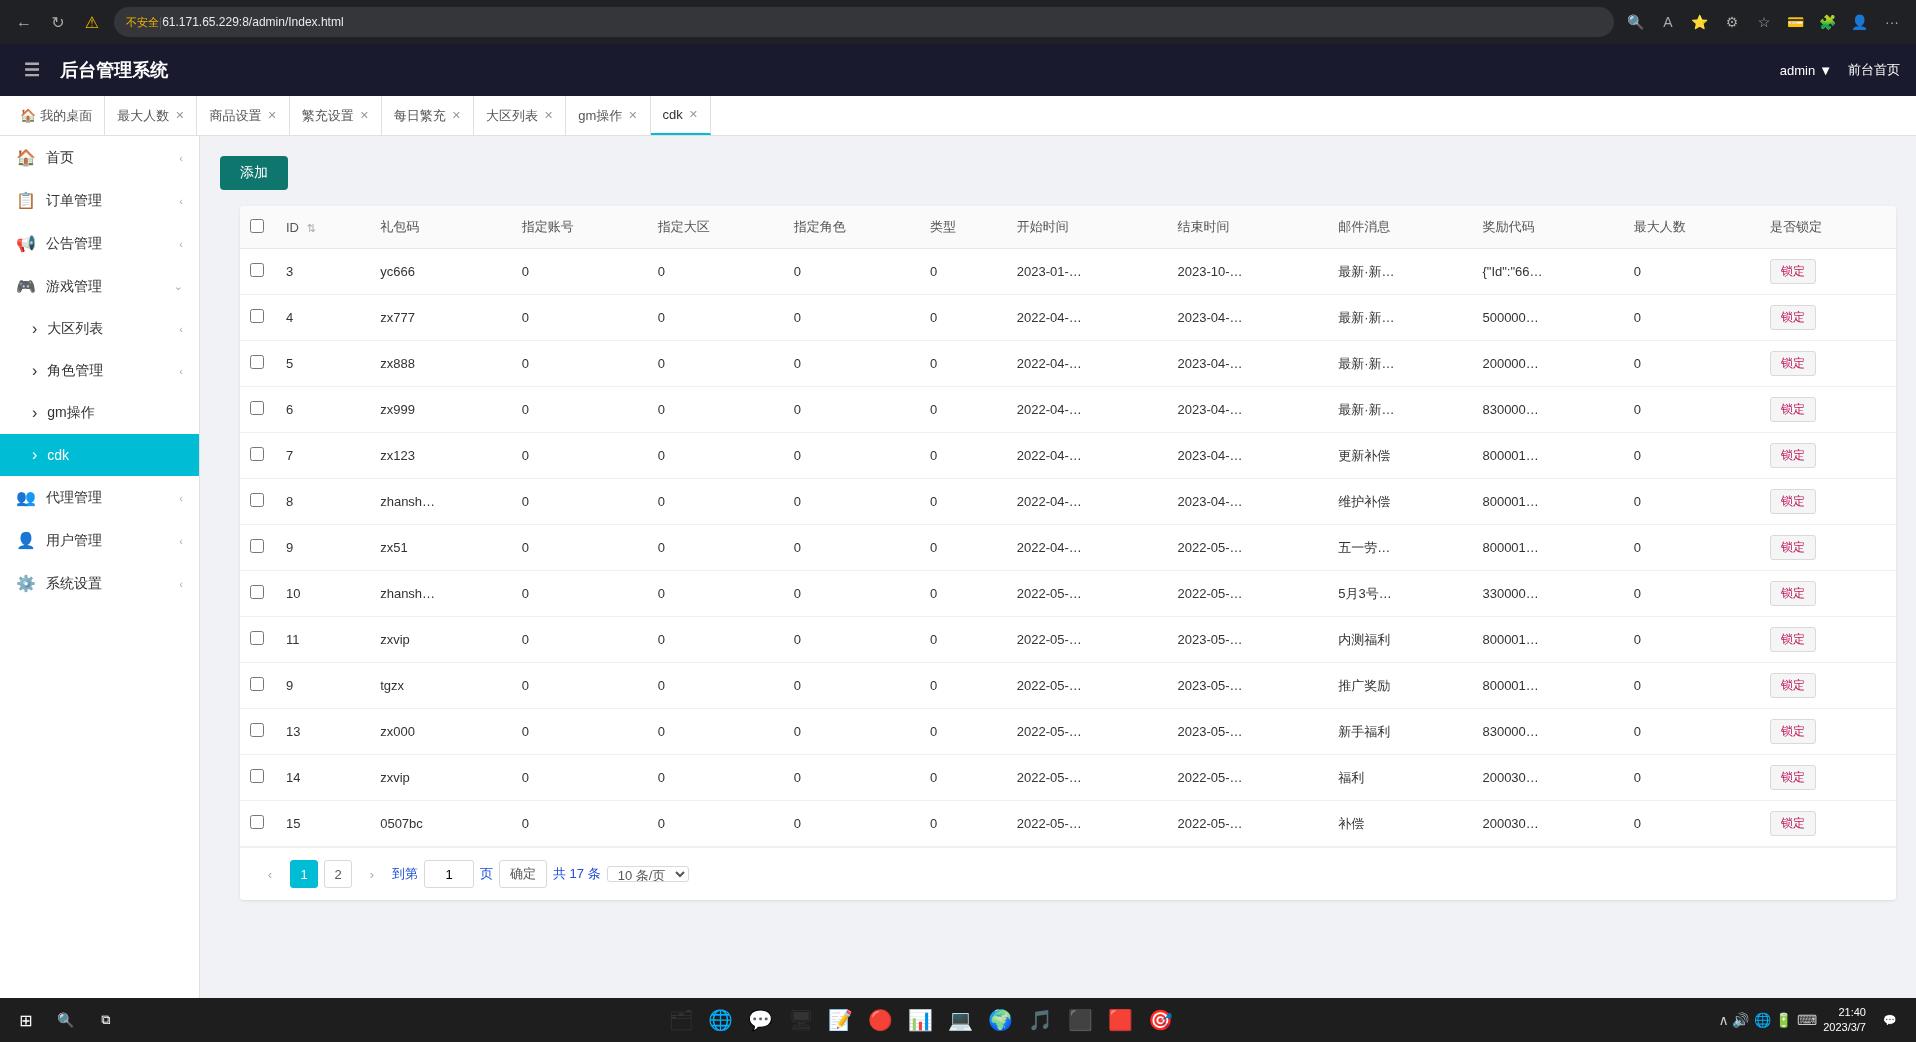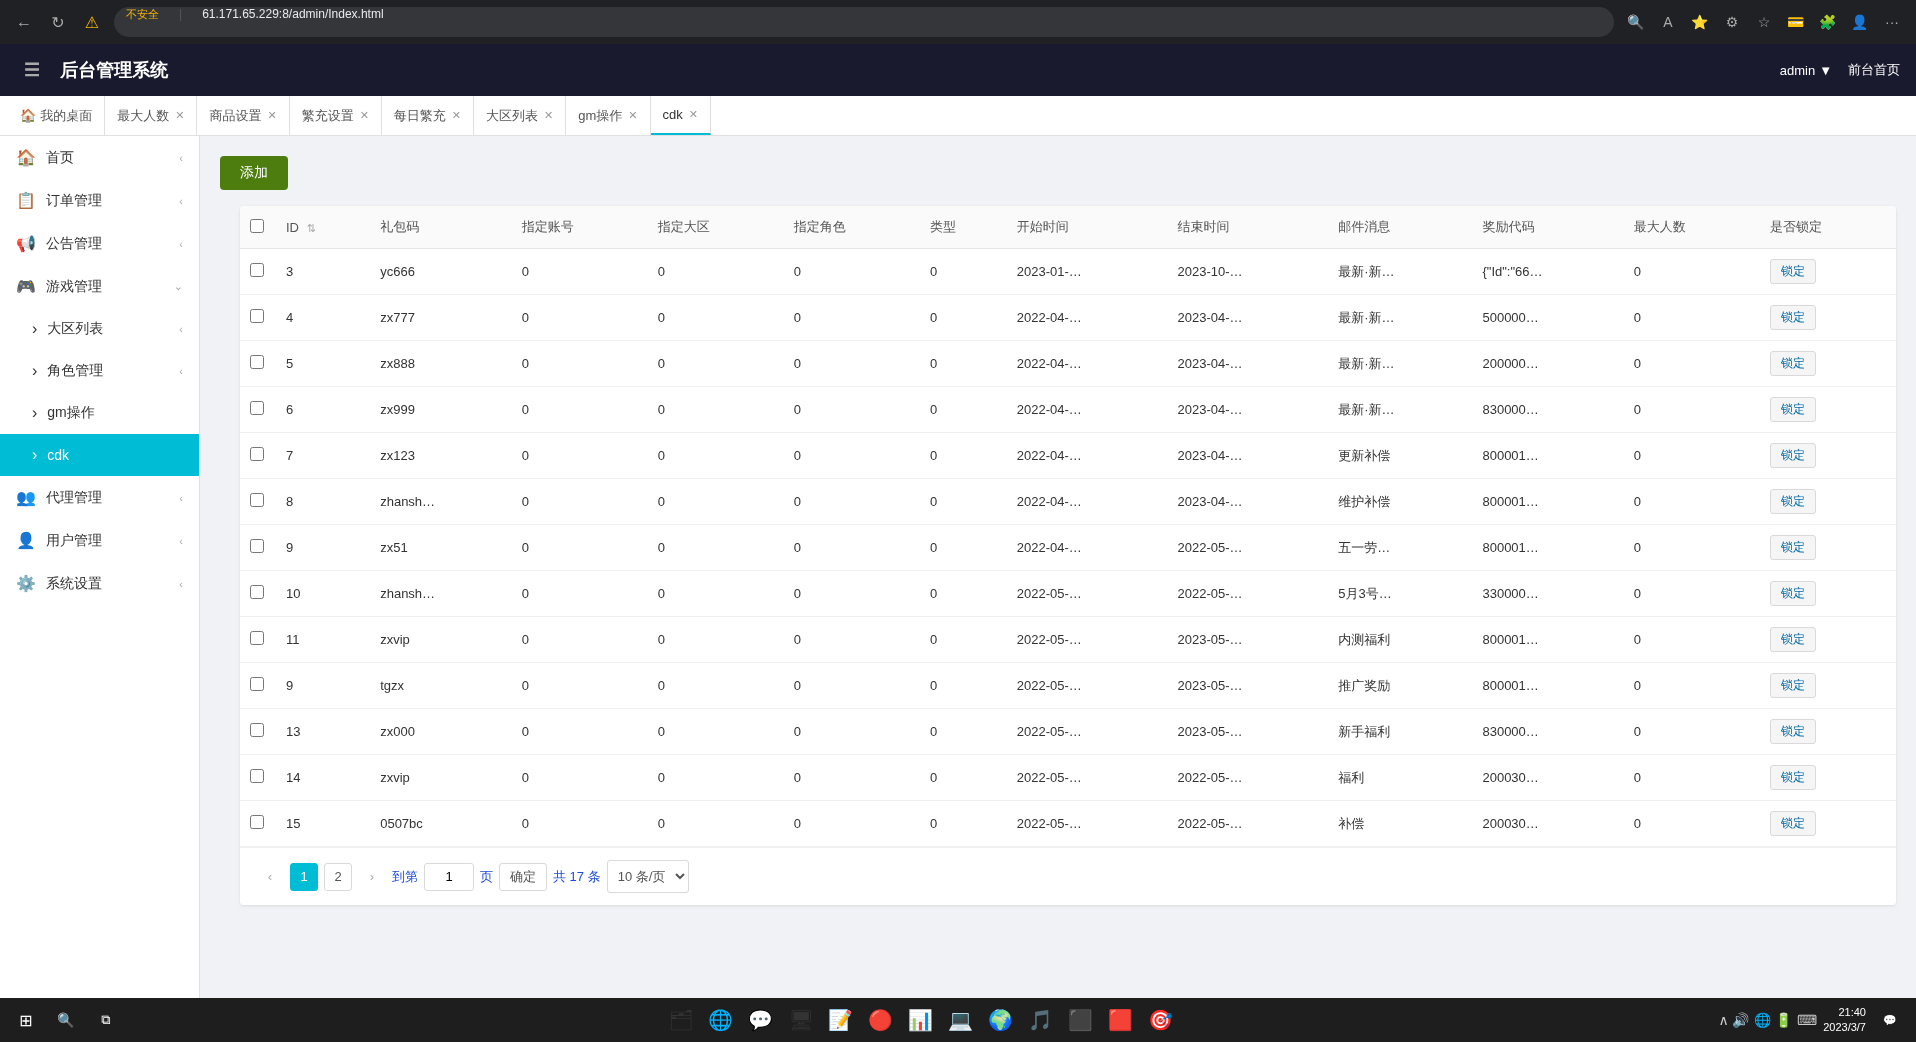--- a/index.html
+++ b/index.html
@@ -9,7 +9,7 @@
     .browser-chrome { background: #202124; height: 44px; display: flex; align-items: center; padding: 0 10px; gap: 8px; }
     .browser-nav-btns { display: flex; gap: 6px; align-items: center; }
     .browser-nav-btn { color: #aaa; font-size: 16px; cursor: pointer; width: 28px; height: 28px; display: flex; align-items: center; justify-content: center; border-radius: 50%; }
-    .browser-address-bar { flex: 1; background: #35363a; border-radius: 20px; height: 30px; display: flex; align-items: flex-start; padding: 0 12px; color: #e8eaed; font-size: 12px; gap: 20px; }
+    .browser-address-bar { flex: 1; background: #35363a; border-radius: 20px; height: 30px; display: flex; align-items: center; padding: 0 12px; color: #e8eaed; font-size: 12px; gap: 0; }
     .browser-toolbar-right { display: flex; gap: 4px; align-items: center; }
     .browser-toolbar-btn { color: #aaa; width: 28px; height: 28px; display: flex; align-items: center; justify-content: center; border-radius: 50%; font-size: 14px; cursor: pointer; }
 

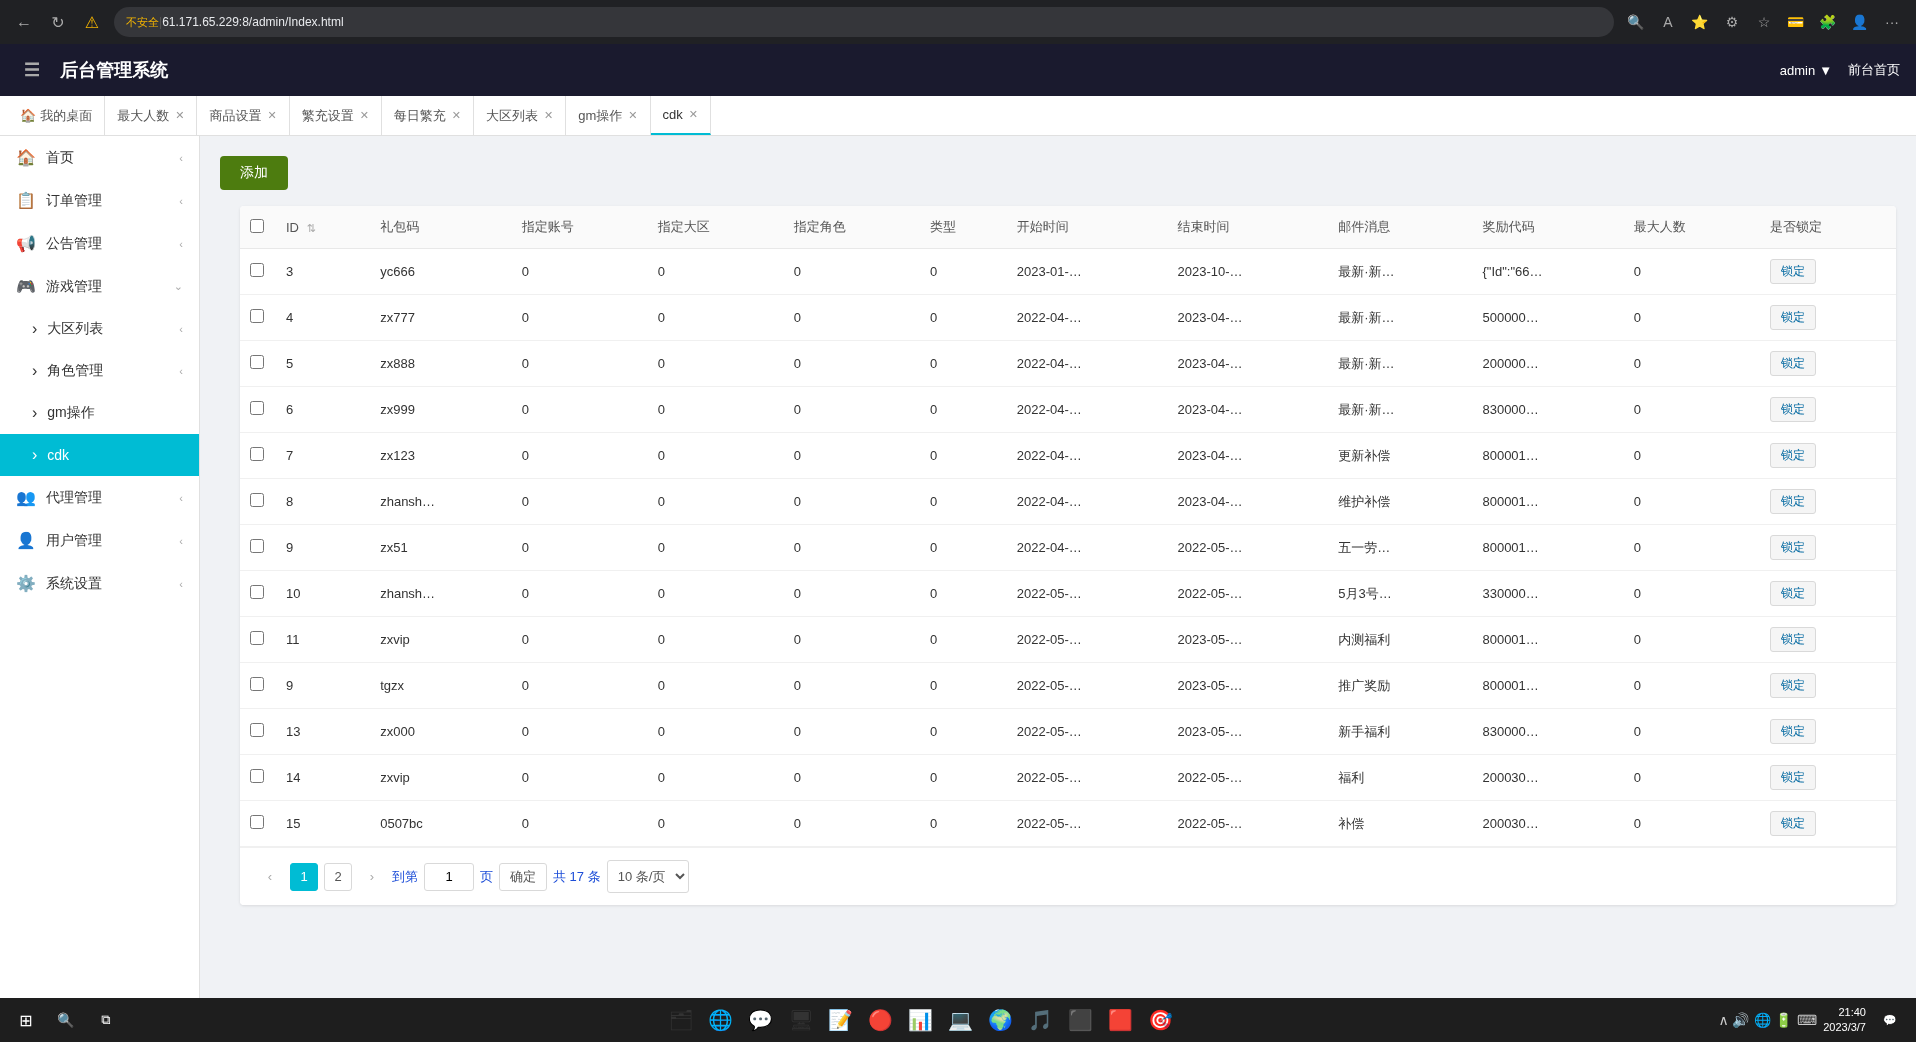--- a/index.html
+++ b/index.html
@@ -44,7 +44,7 @@
     .content-area { flex: 1; padding: 20px; overflow-y: auto; background: #f0f2f5; }
 
     
-    .add-btn { background: #4d7c0f; color: #fff; border: none; padding: 8px 20px; font-size: 14px; border-radius: 4px; cursor: pointer; margin-bottom: 16px; }
+    .add-btn { background: #0f766e; color: #fff; border: none; padding: 8px 20px; font-size: 14px; border-radius: 4px; cursor: pointer; margin-bottom: 16px; }
 
     
     .table-container { background: #fff; border-radius: 4px; box-shadow: 0 1px 3px rgba(0,0,0,0.1); overflow: hidden; margin-left: 20px; }

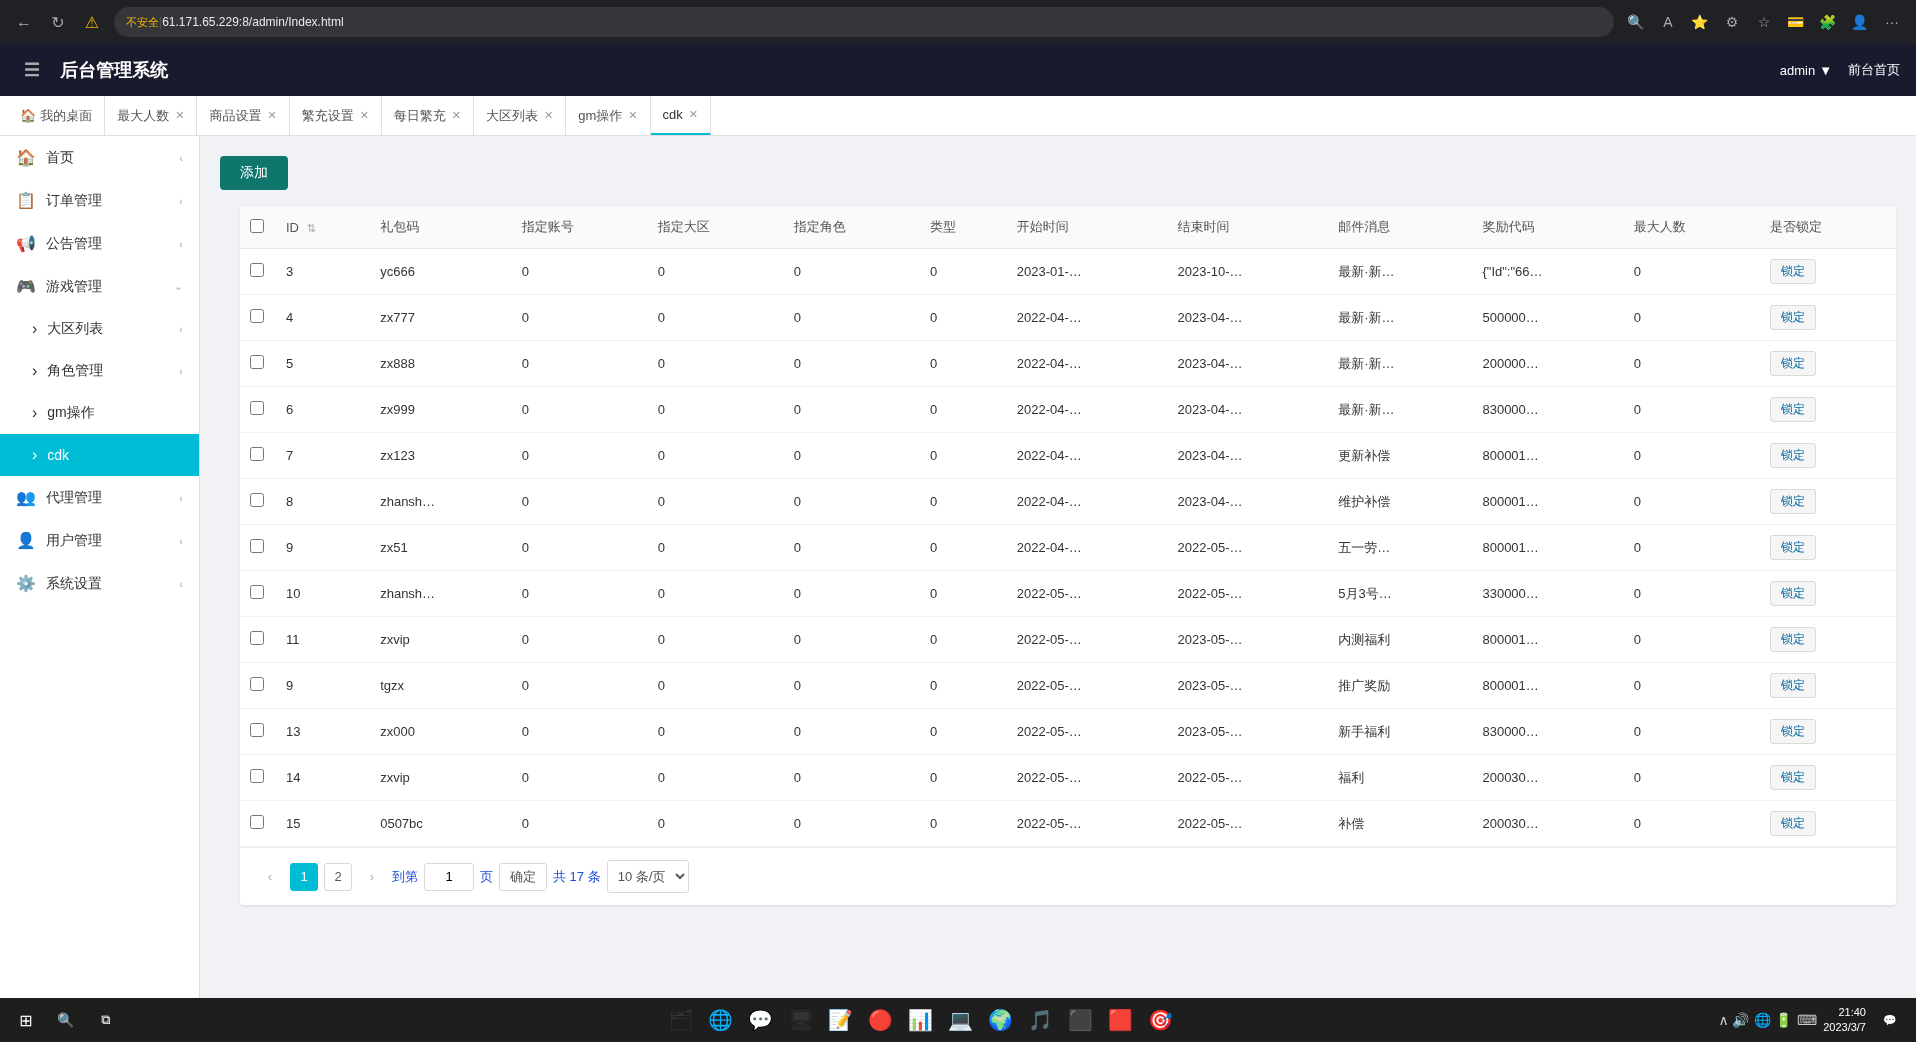--- a/index.html
+++ b/index.html
@@ -54,7 +54,7 @@
     td { padding: 10px 10px; font-size: 13px; color: #333; border-bottom: 1px solid #f0f0f0; white-space: nowrap; }
     .checkbox-cell { width: 36px; }
     .checkbox { width: 14px; height: 14px; cursor: pointer; }
-    .lock-btn { background: #f5f5f5; border: 1px solid #d9d9d9; color: #0369a1; padding: 3px 10px; border-radius: 3px; cursor: pointer; font-size: 12px; }
+    .lock-btn { background: #f5f5f5; border: 1px solid #d9d9d9; color: #be185d; padding: 3px 10px; border-radius: 3px; cursor: pointer; font-size: 12px; }
     .sort-icon { color: #aaa; margin-left: 4px; font-size: 11px; }
 
     

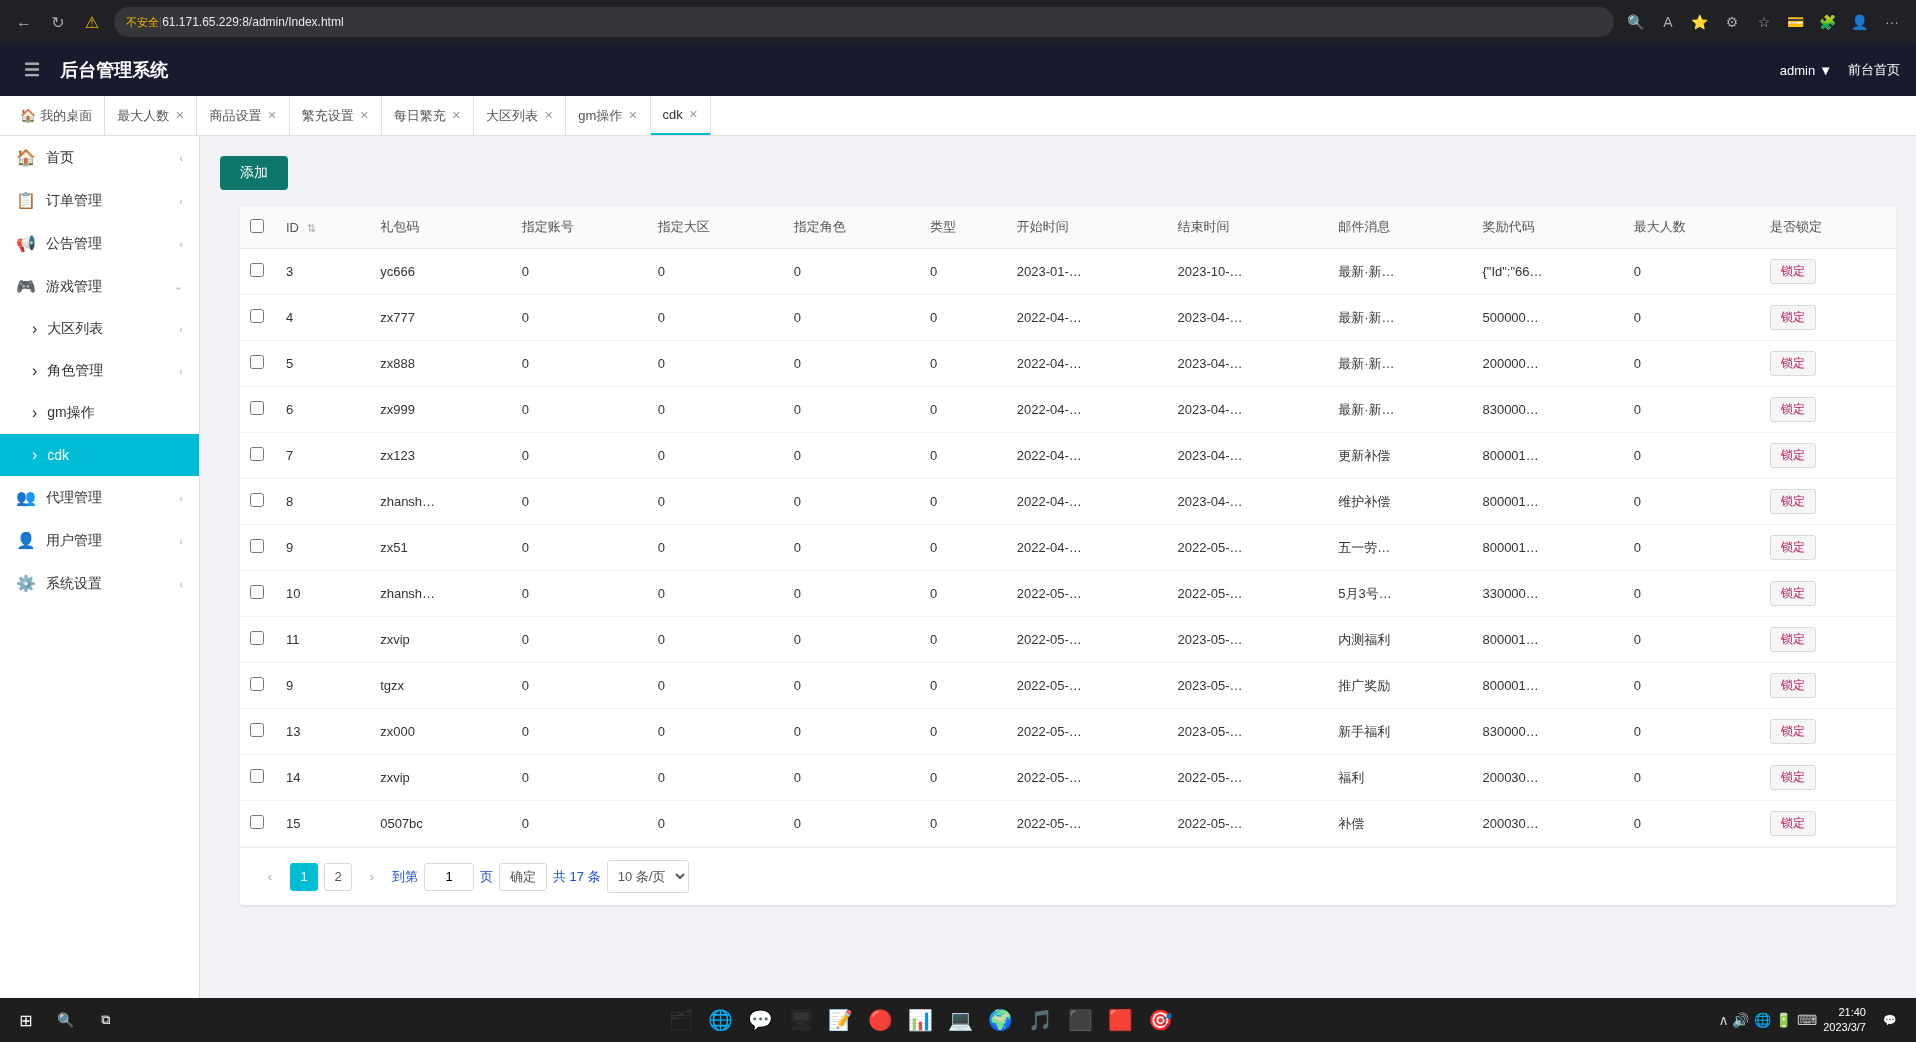--- a/index.html
+++ b/index.html
@@ -65,7 +65,7 @@
     .page-input { width: 50px; height: 28px; border: 1px solid #d9d9d9; border-radius: 3px; text-align: center; font-size: 13px; padding: 0 4px; }
     .page-label { color: #1d4ed8; font-size: 13px; }
     .page-confirm { height: 28px; padding: 0 10px; border: 1px solid #d9d9d9; border-radius: 3px; cursor: pointer; font-size: 13px; background: #fff; color: #555; }
-    .page-size-select { height: 33px; border: 1px solid #d9d9d9; border-radius: 3px; font-size: 13px; padding: 0 6px; background: #fff; color: #555; cursor: pointer; }
+    .page-size-select { height: 16px; border: 1px solid #d9d9d9; border-radius: 3px; font-size: 13px; padding: 0 6px; background: #fff; color: #555; cursor: pointer; }
 
     
     .taskbar { background: #1e1e1e; height: 44px; display: flex; align-items: center; justify-content: space-between; padding: 0 8px; position: fixed; bottom: 0; left: 0; right: 0; }

